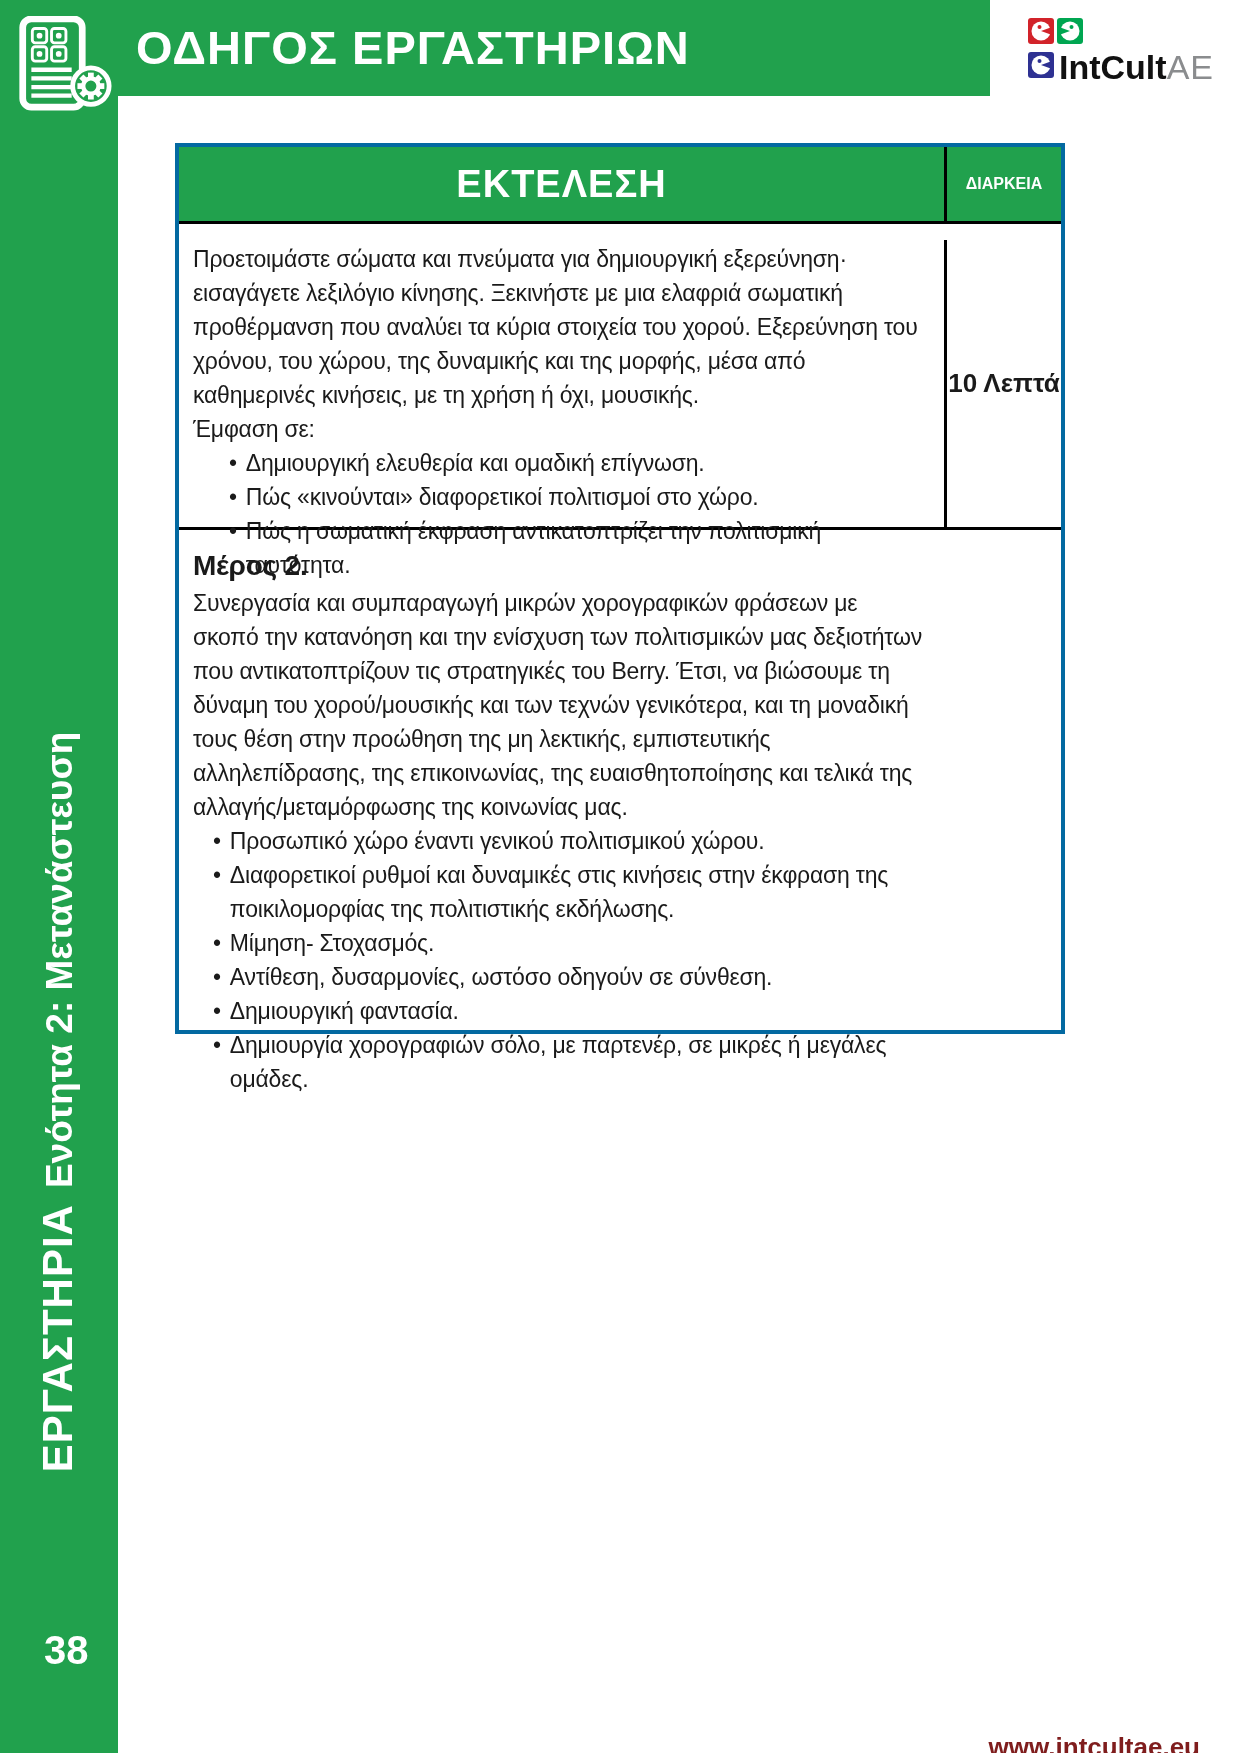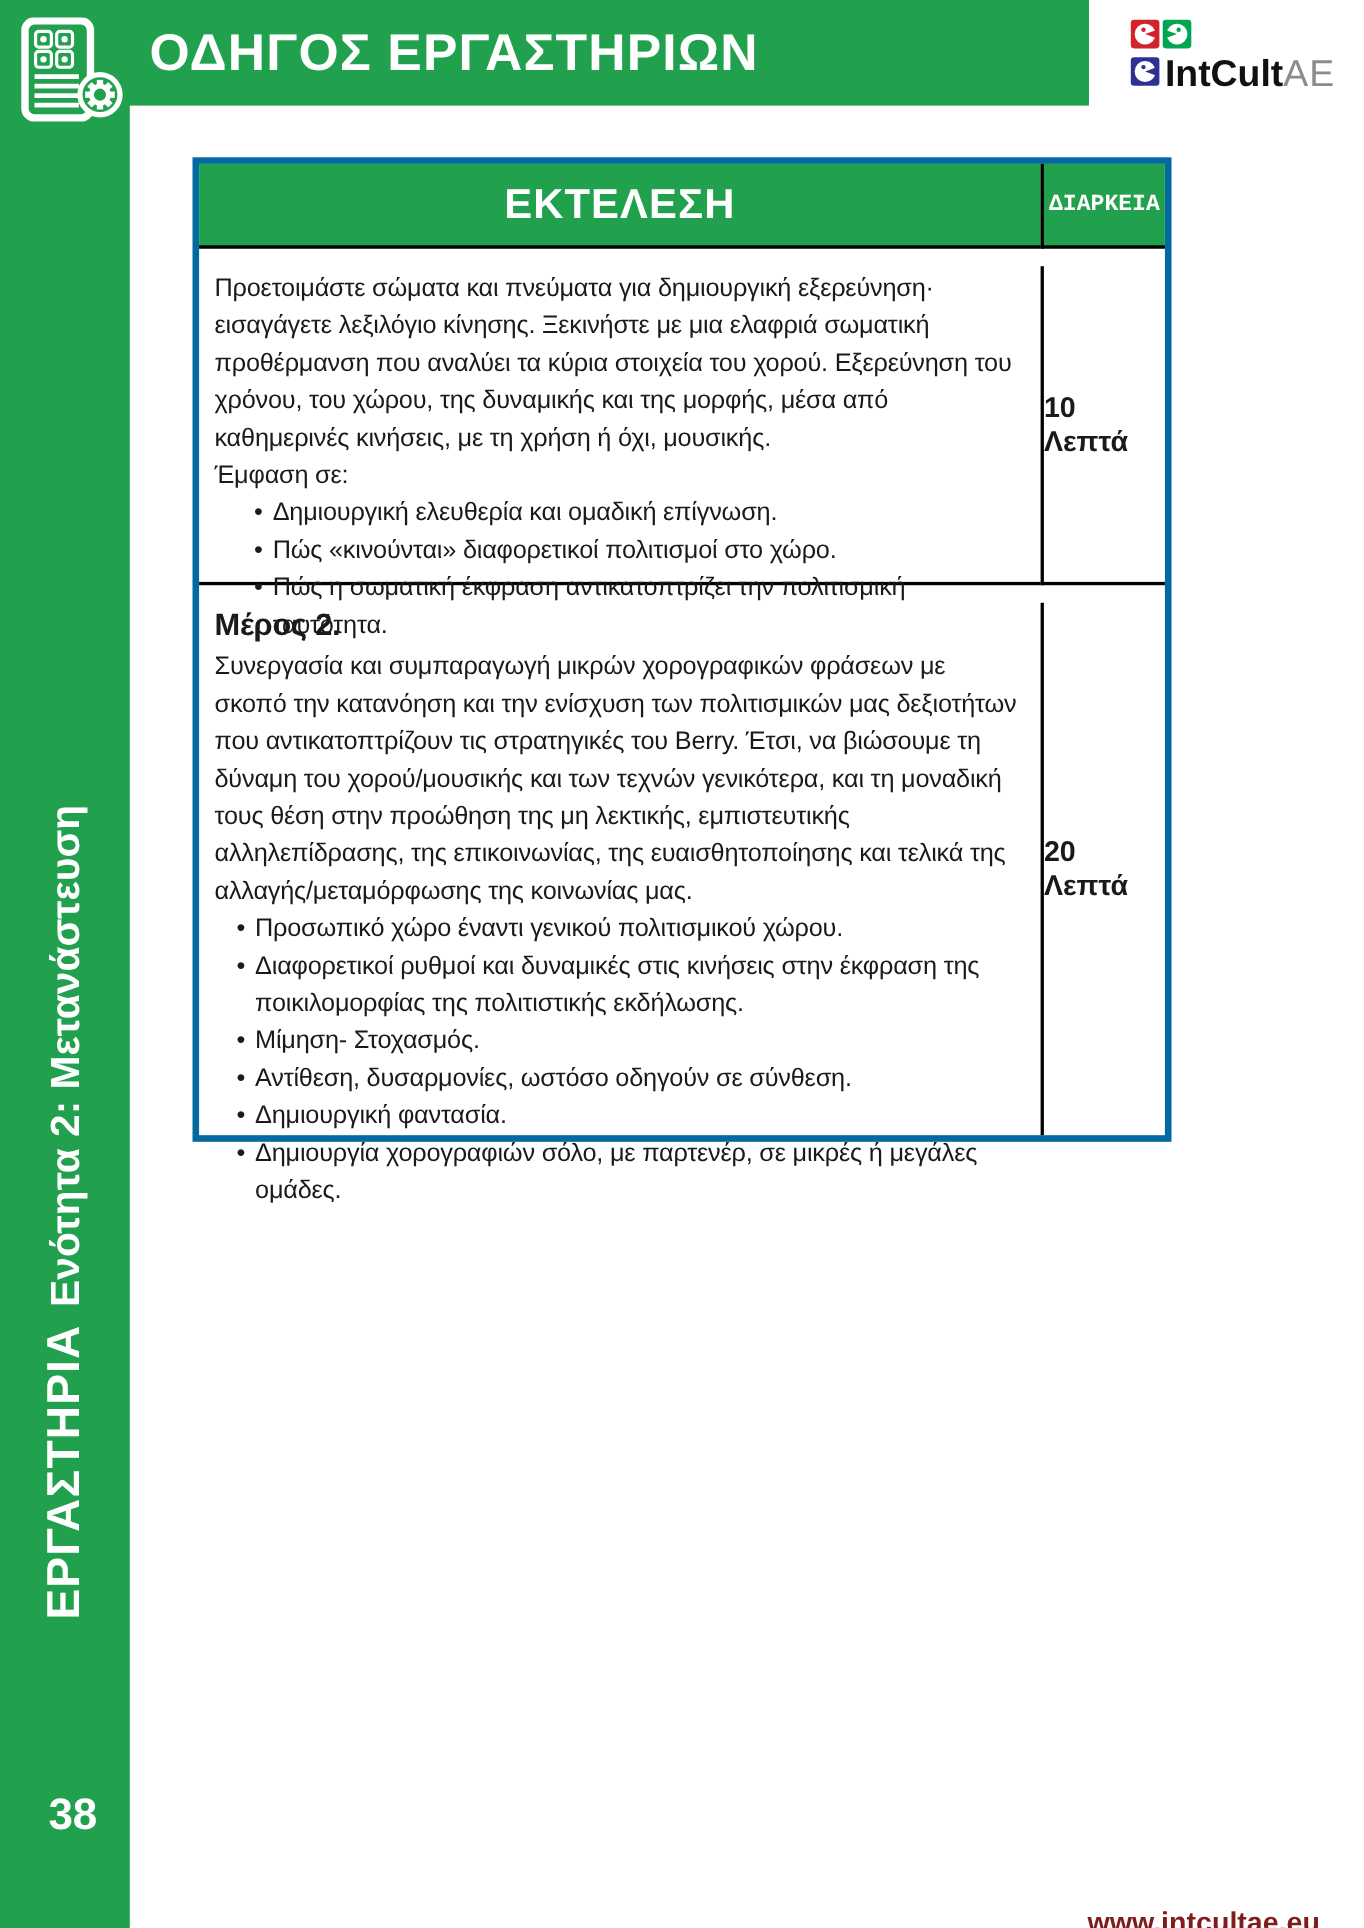--- a/index.html
+++ b/index.html
@@ -26,7 +26,7 @@
   .logo-text .l{font-weight:normal;color:#8A8C8E;letter-spacing:1px;}
 
   
-  .sched{position:absolute;left:175px;top:143px;width:890px;border:6px solid #0369a1;
+  .sched{position:absolute;left:175px;top:143px;width:890px;border:4px solid #0369a1;
          box-sizing:border-box;display:grid;grid-template-columns:765px 1fr;
          grid-template-rows:77px 306px 500px;background:#fff;}
   .th{background:#21A14D;color:#fff;font-weight:bold;display:flex;align-items:center;

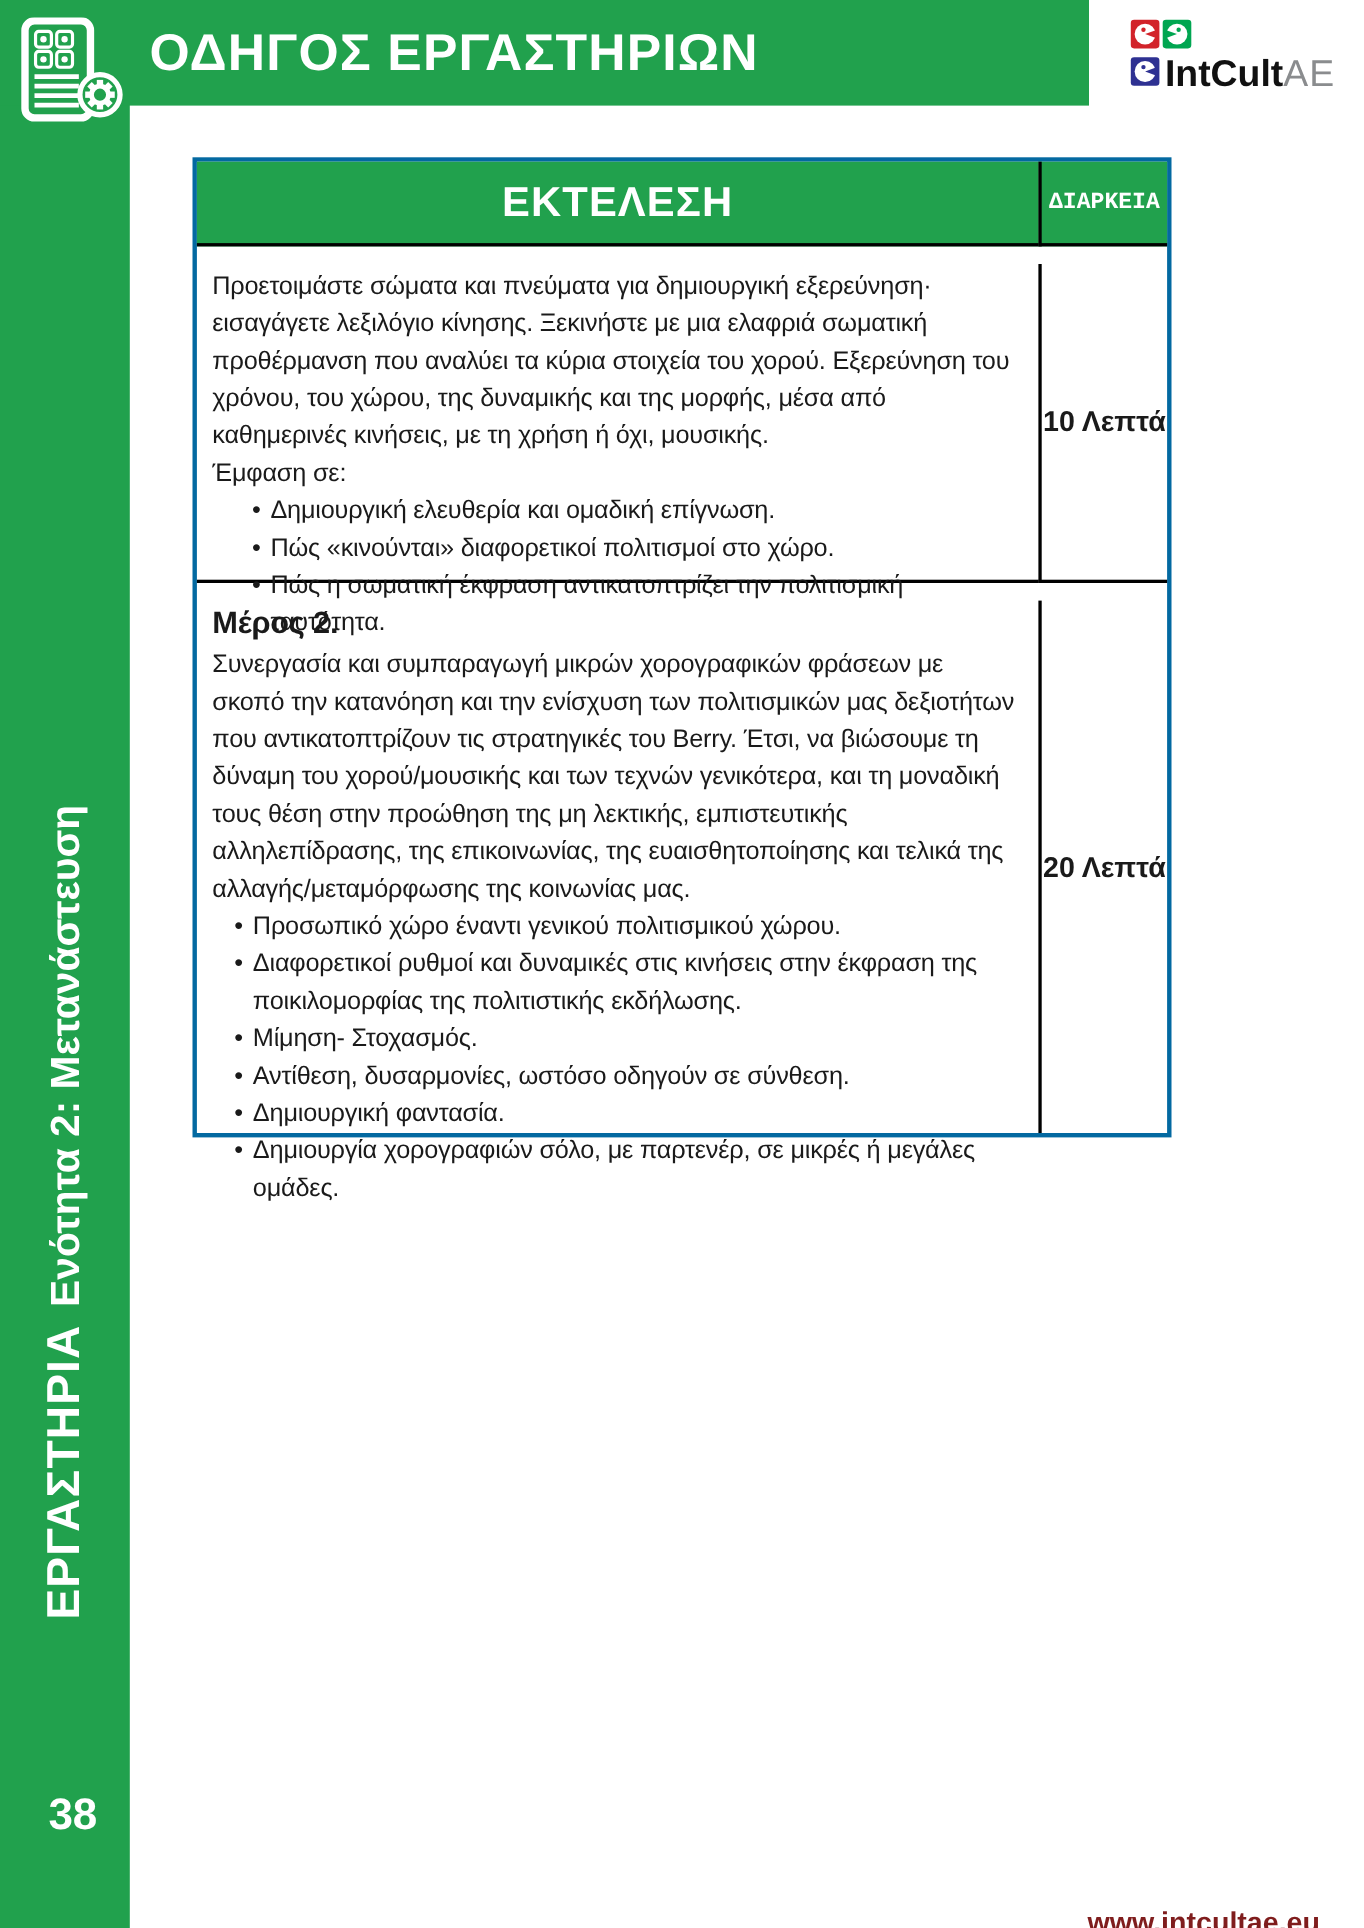--- a/index.html
+++ b/index.html
@@ -32,7 +32,7 @@
   .th{background:#21A14D;color:#fff;font-weight:bold;display:flex;align-items:center;
       justify-content:center;border-bottom:3px solid #000;}
   .th-exec{font-size:38px;letter-spacing:1px;}
-  .th-dur{font-size:21px;border-left:3px solid #000;font-family:Liberation Mono, monospace;}
+  .th-dur{font-size:16px;border-left:3px solid #000;}
   .cellc{padding:18px 22px 0 14px;font-size:23px;line-height:34px;letter-spacing:-0.2px;}
   .row1{border-bottom:3px solid #000;}
   .dur{border-left:3px solid #000;display:flex;align-items:center;justify-content:center;

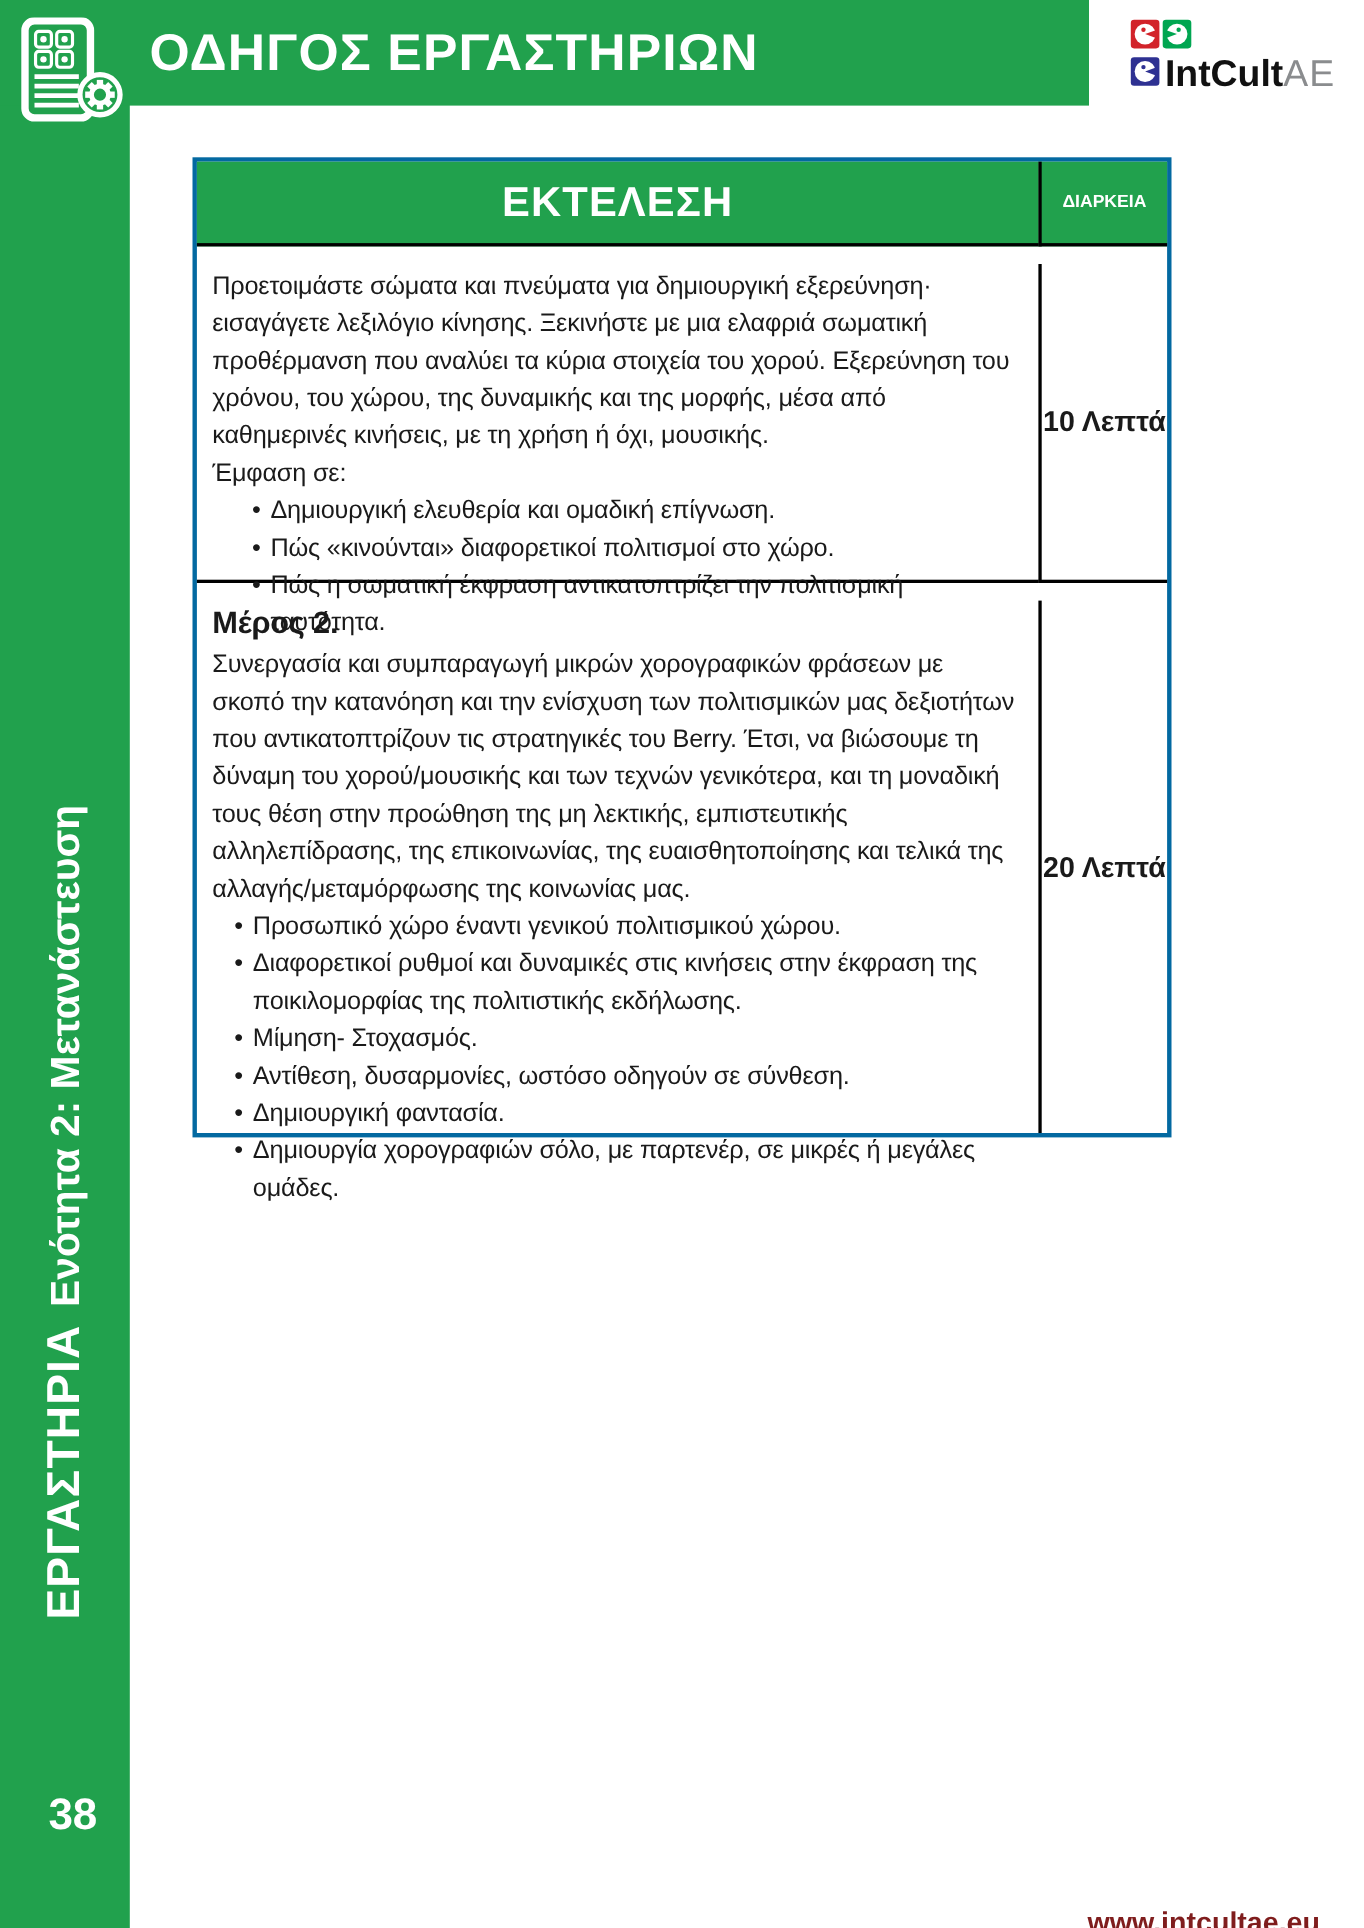--- a/index.html
+++ b/index.html
@@ -177,7 +177,6 @@
           <span class="bt">Δημιουργία χορογραφιών σόλο, με παρτενέρ, σε μικρές ή μεγάλες ομάδες.</span>
         </div>
     </div>
-    <div class="dur">20 Λεπτά</div>
 
   </div>
 

